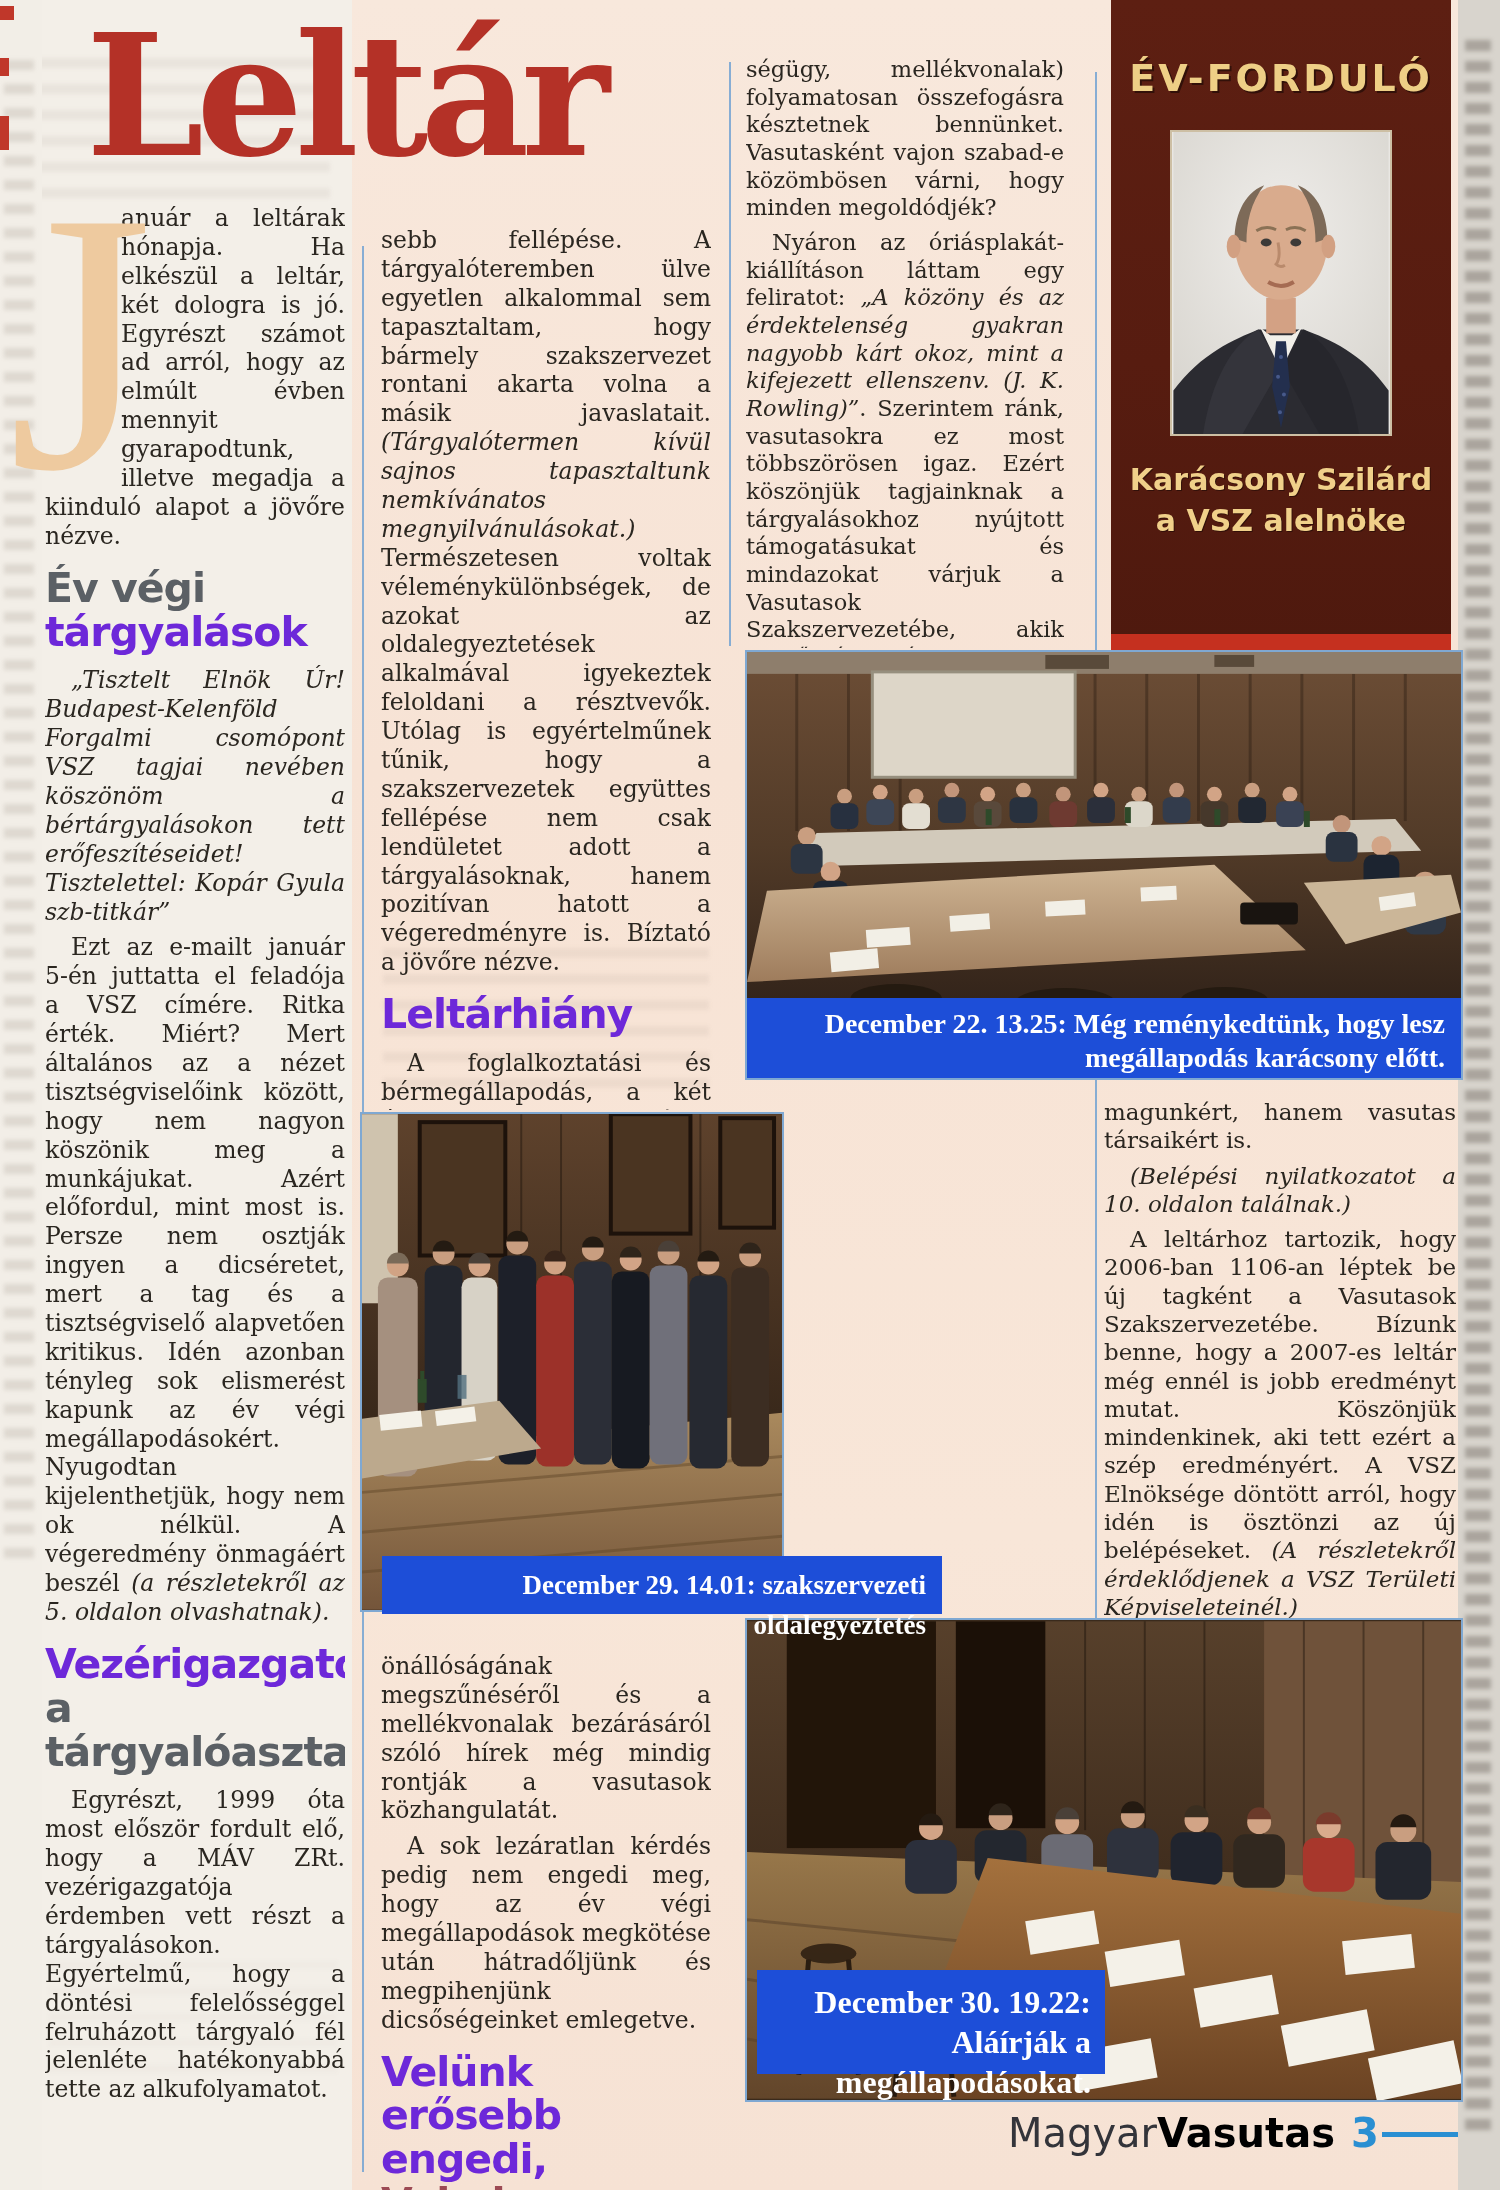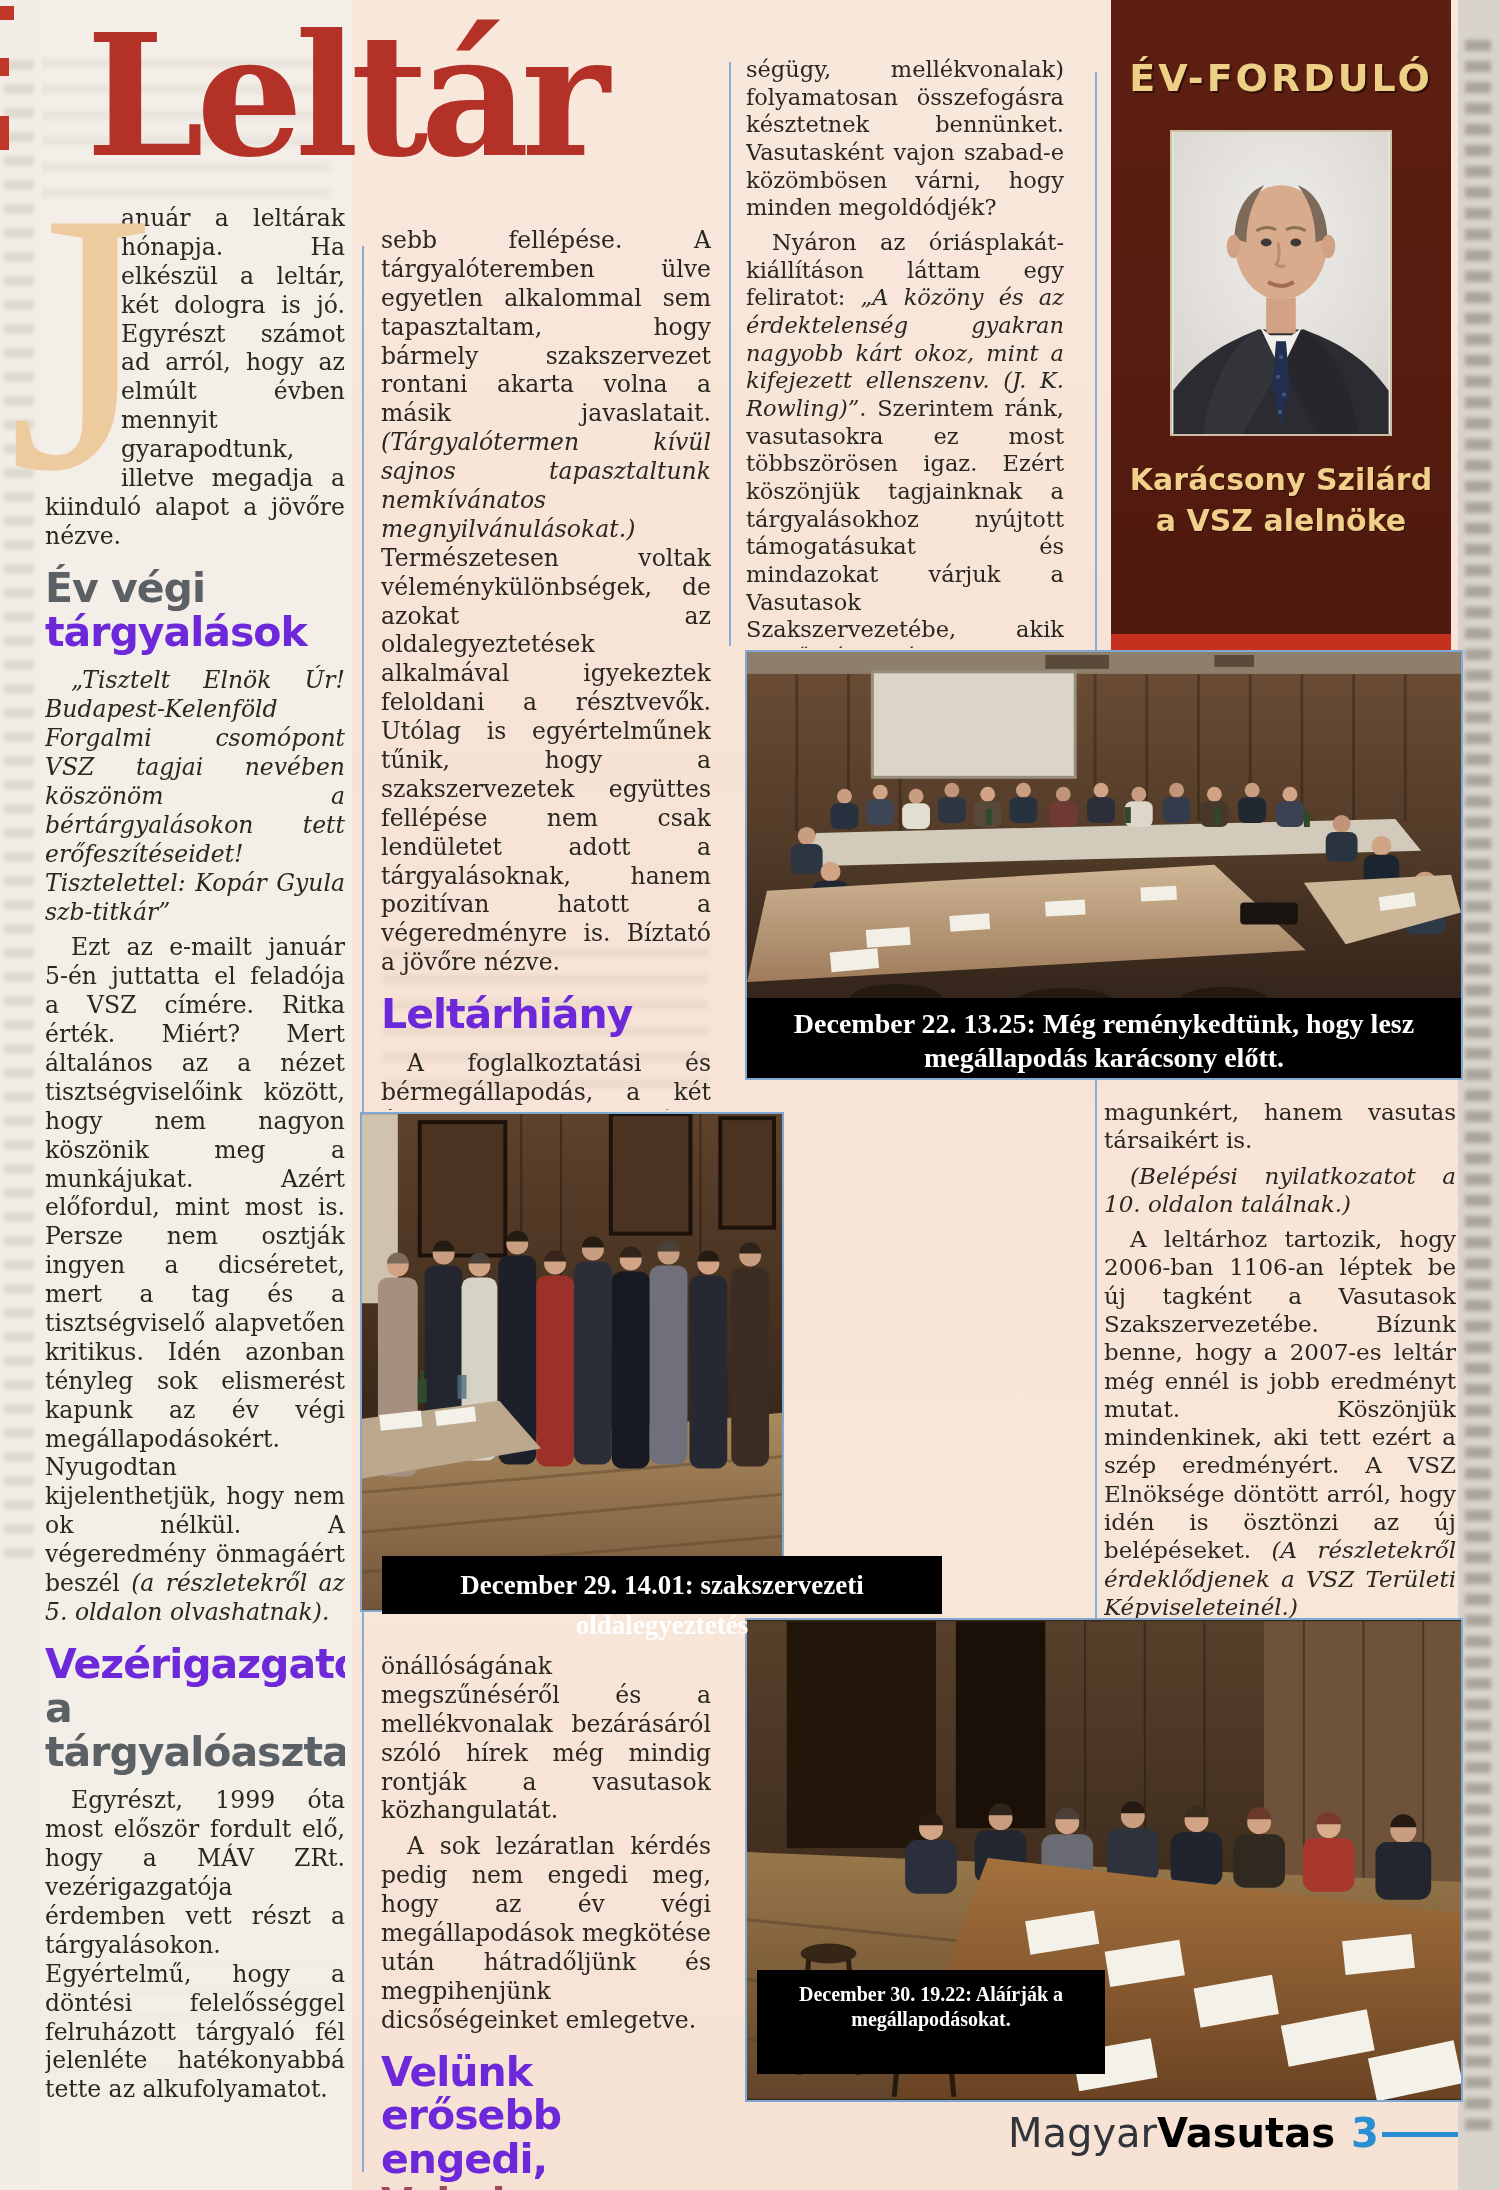--- a/index.html
+++ b/index.html
@@ -61,8 +61,8 @@
   .photo2{left:360px;top:1112px;width:424px;height:500px}
   .photo3{left:745px;top:1618px;width:718px;height:484px}
 
-  .capbar{background:#000000;color:#ffffff;font-family:"Liberation Serif",serif;font-weight:bold;
-    text-align:center}
+  .capbar{background:#1d4ed8;color:#ffffff;font-family:"Liberation Serif",serif;font-weight:bold;
+    text-align:right}
   .cap1{position:absolute;left:0;right:0;bottom:0;height:80px;font-size:28px;line-height:1.22;padding:9px 16px}
   .cap2{position:absolute;left:382px;top:1556px;width:560px;height:58px;font-size:27px;line-height:40px;
     padding:9px 16px;z-index:4}

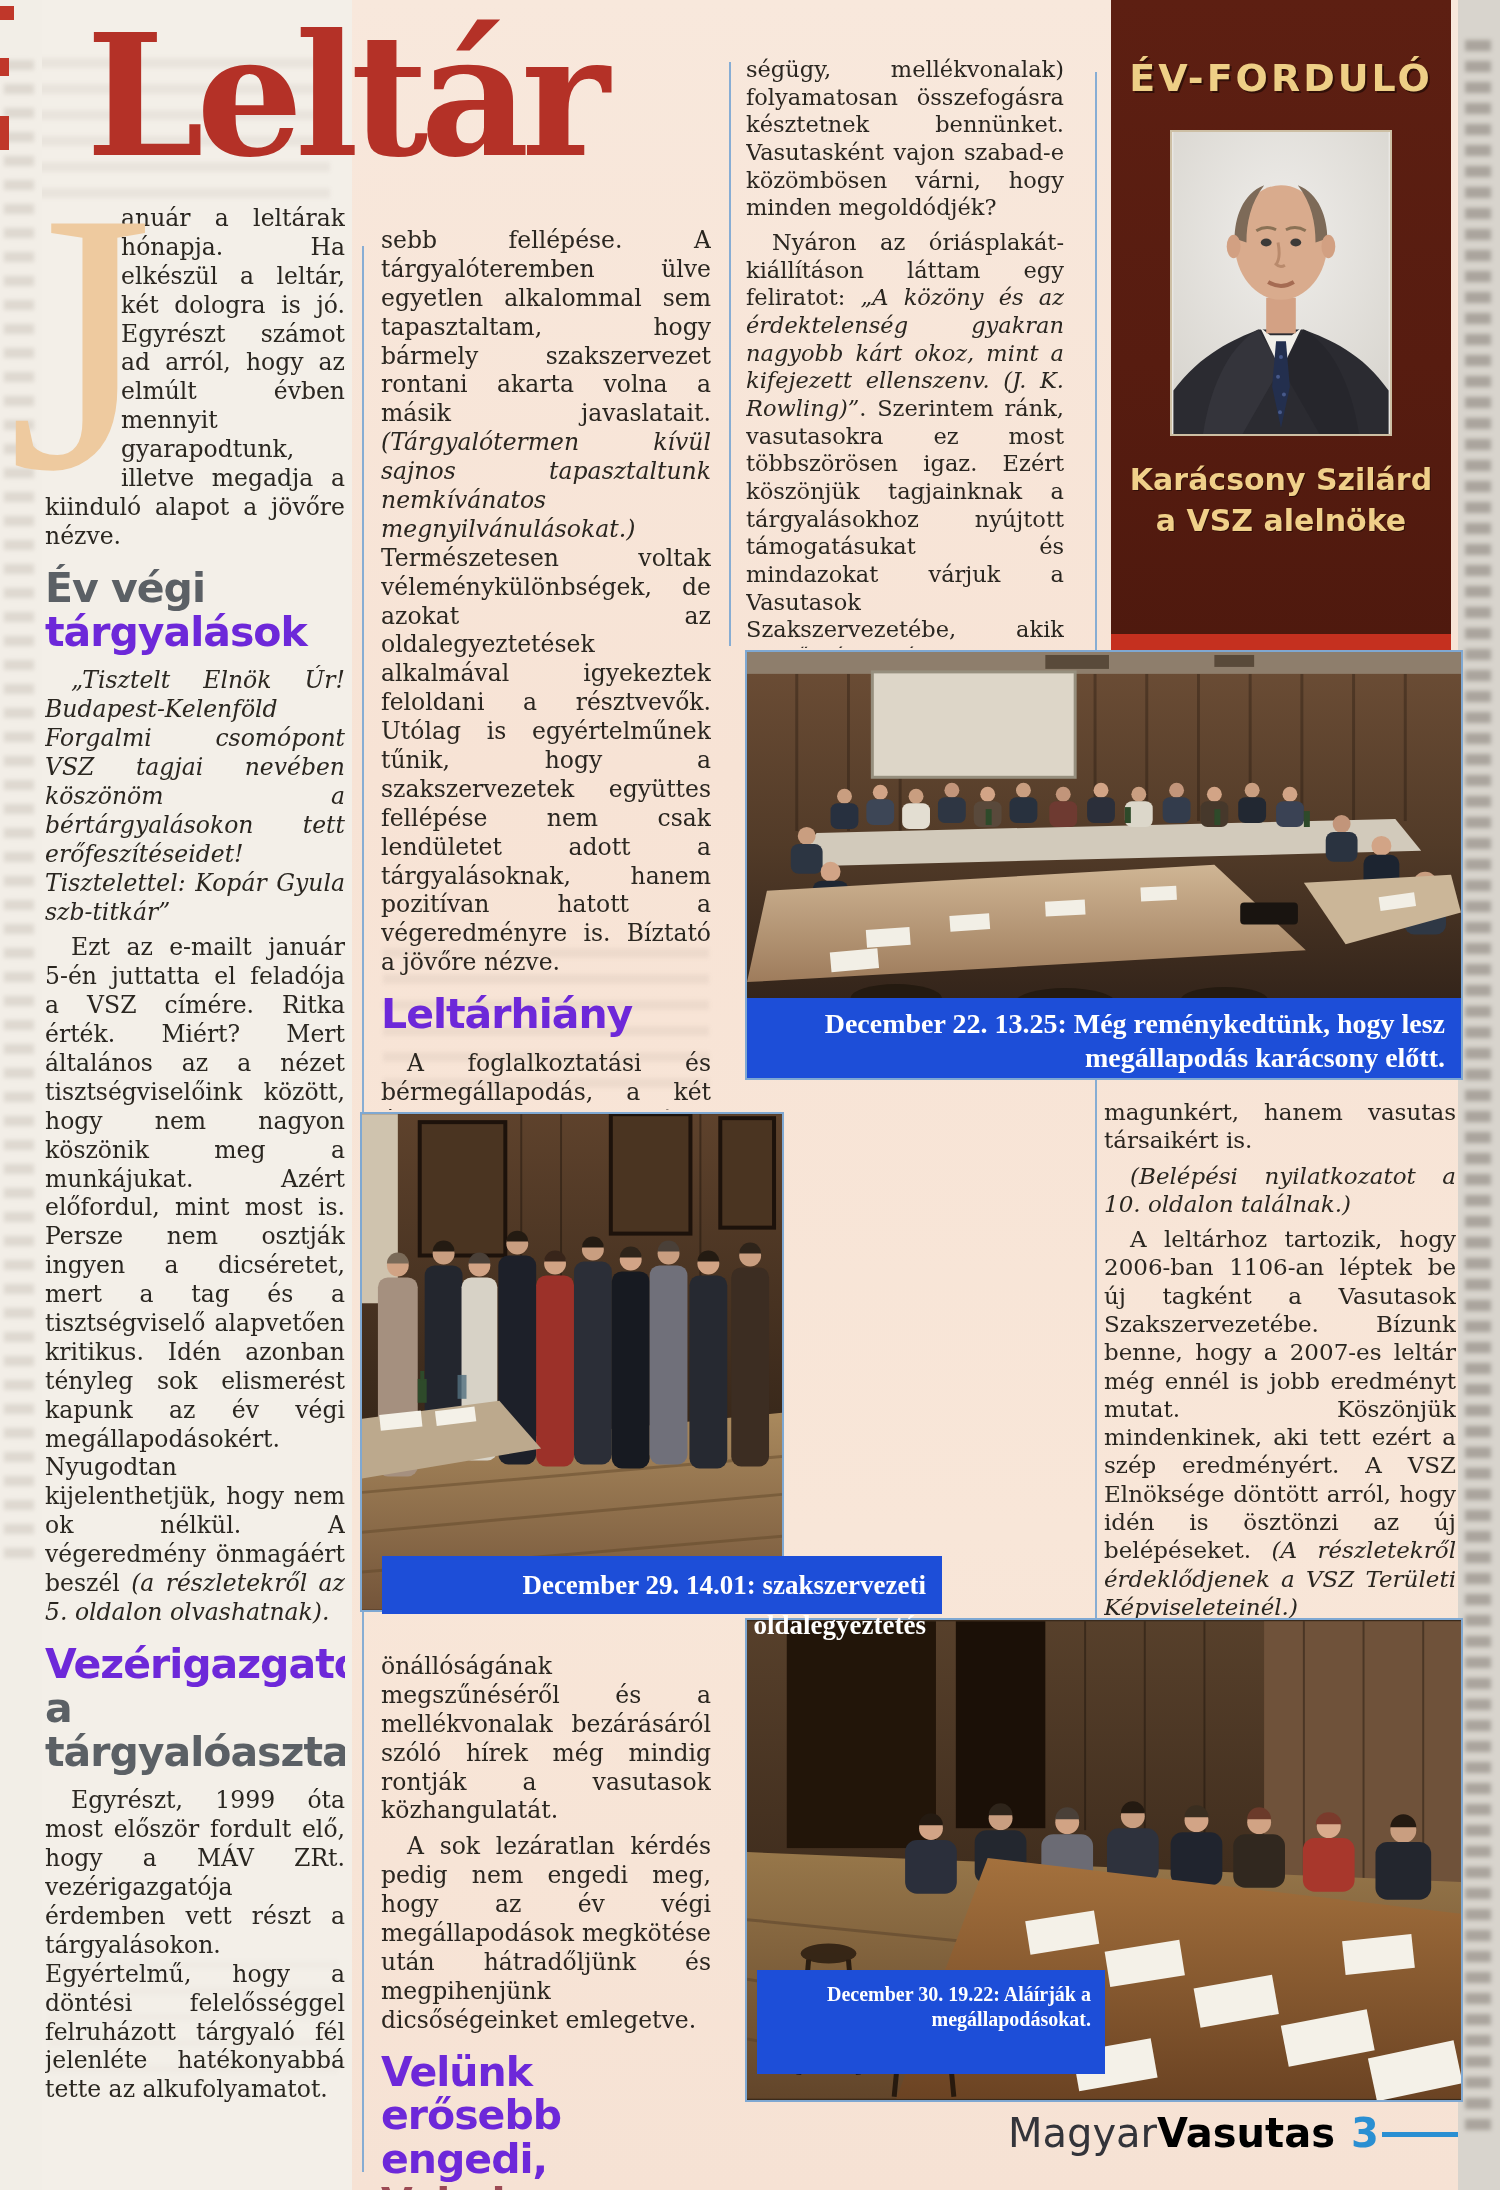--- a/index.html
+++ b/index.html
@@ -66,7 +66,7 @@
   .cap1{position:absolute;left:0;right:0;bottom:0;height:80px;font-size:28px;line-height:1.22;padding:9px 16px}
   .cap2{position:absolute;left:382px;top:1556px;width:560px;height:58px;font-size:27px;line-height:40px;
     padding:9px 16px;z-index:4}
-  .cap3{position:absolute;left:10px;top:350px;width:348px;height:104px;font-size:20px;line-height:1.25;
+  .cap3{position:absolute;left:10px;top:350px;width:348px;height:104px;font-size:32px;line-height:1.25;
     padding:12px 14px}
 
   .footer{position:absolute;top:2110px;left:1008px;font-family:"DejaVu Sans",sans-serif;

